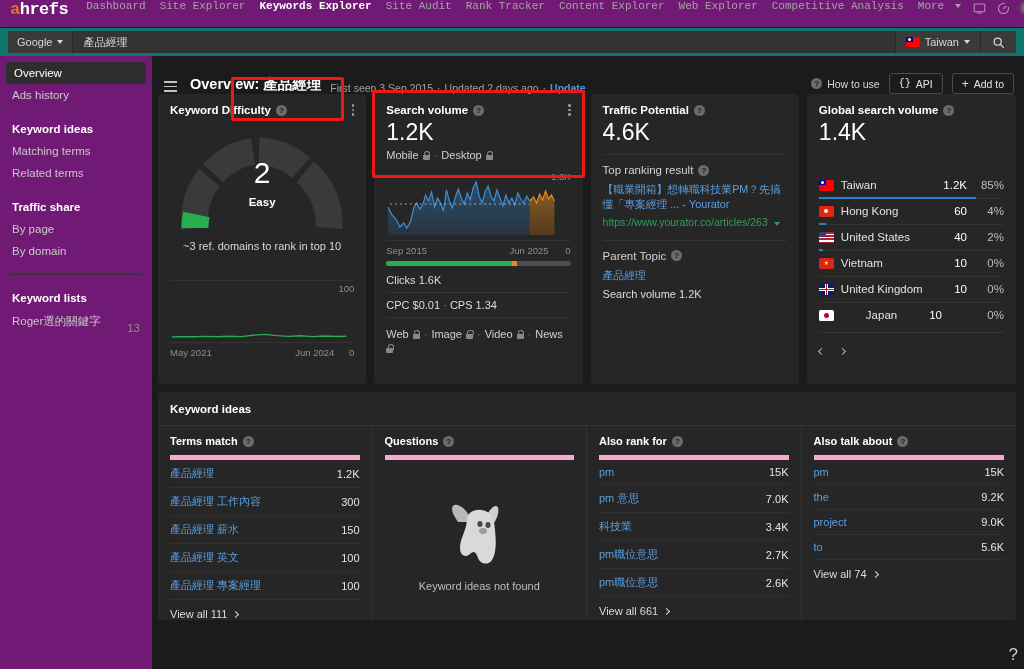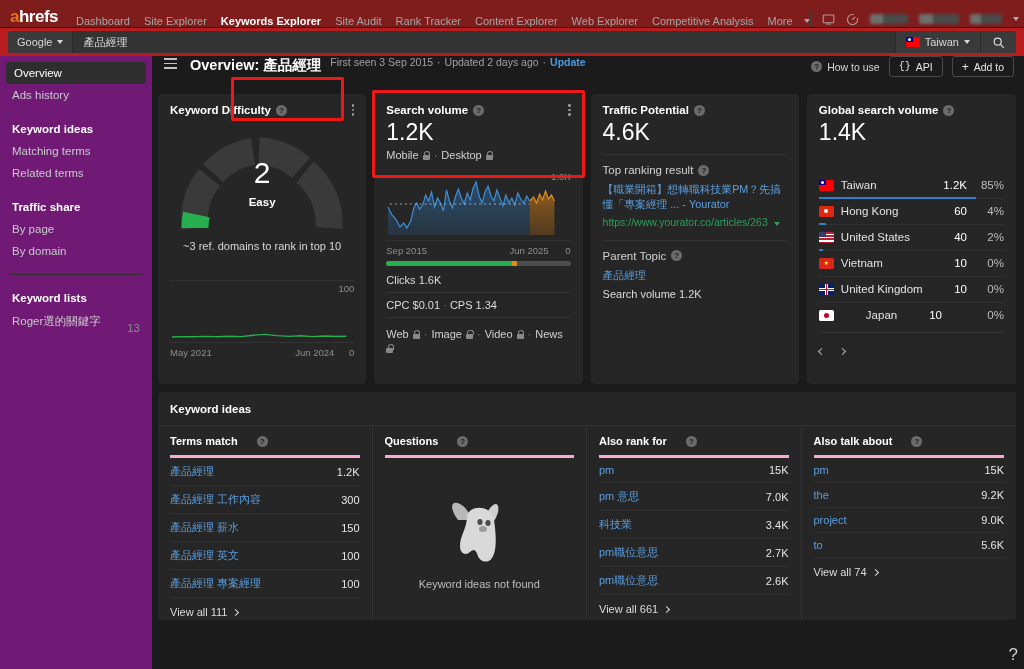--- a/index.html
+++ b/index.html
@@ -14,9 +14,10 @@
 
   
   .topnav {
-    height: 28px; background: #7f1d1d;
-    display: flex; align-items: flex-end; padding: 0 0 0 10px;
+    height: 28px; background: #701a75;
+    display: flex; align-items: flex-start; padding: 0 0 0 10px;
     border-bottom: 1px solid #1b1b1b;
+    font-family: Liberation Mono, monospace;
   }
   .logo { font-size: 17px; font-weight: 700; letter-spacing: -0.5px; margin-right: 18px; }
   .logo .a { color: #e8711a; }

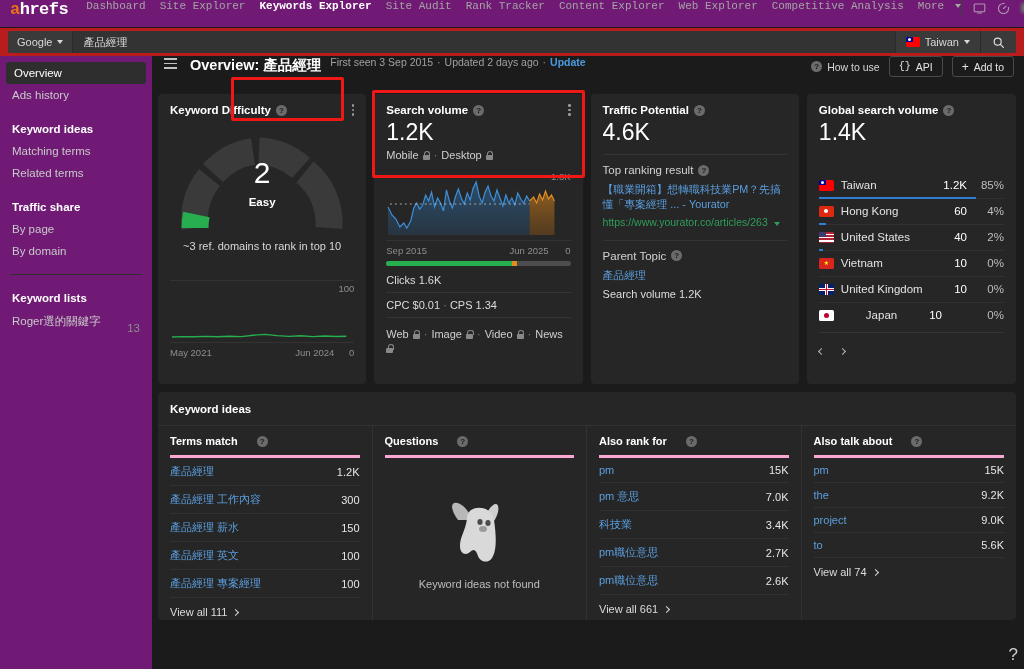--- a/index.html
+++ b/index.html
@@ -35,7 +35,7 @@
     filter: blur(1.6px); }
 
   
-  .searchbar { height: 28px; background: #b91c1c; display: flex; align-items: center; padding: 0 8px; }
+  .searchbar { height: 28px; background: #0f766e; display: flex; align-items: center; padding: 0 8px; }
   .se-engine { height: 22px; background: #3a3a3a; border-radius: 2px 0 0 2px;
     display: flex; align-items: center; gap: 5px; padding: 0 9px;
     font-size: 11px; color: #d8d8d8; cursor: pointer; }

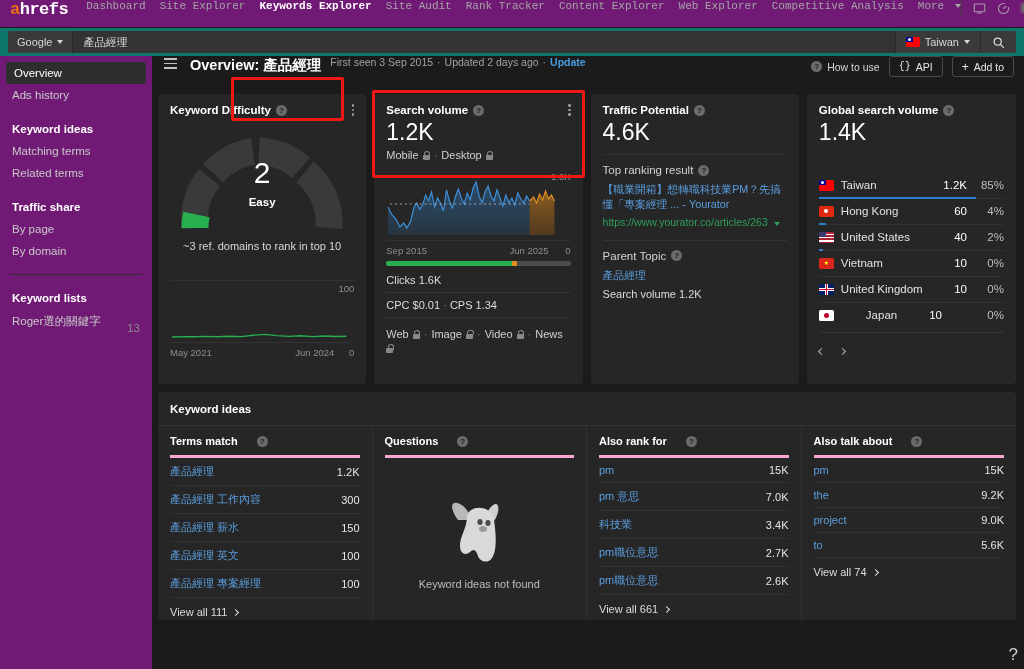--- a/index.html
+++ b/index.html
@@ -62,7 +62,7 @@
   .main { flex: 1; padding: 0 8px 0 6px; overflow: hidden; }
 
   
-  .pghead { display: flex; align-items: flex-start; height: 38px; padding: 0 2px; gap: 9px; }
+  .pghead { display: flex; align-items: flex-end; height: 38px; padding: 0 2px; gap: 9px; }
   .burger { display:flex; flex-direction:column; gap:3px; cursor:pointer; padding:2px 4px;}
   .burger span { display:block; width:13px; height:1.6px; background:#c2c2c2; }
   .pgtitle { font-size: 14.5px; font-weight: 700; color: #ffffff; white-space: nowrap; }

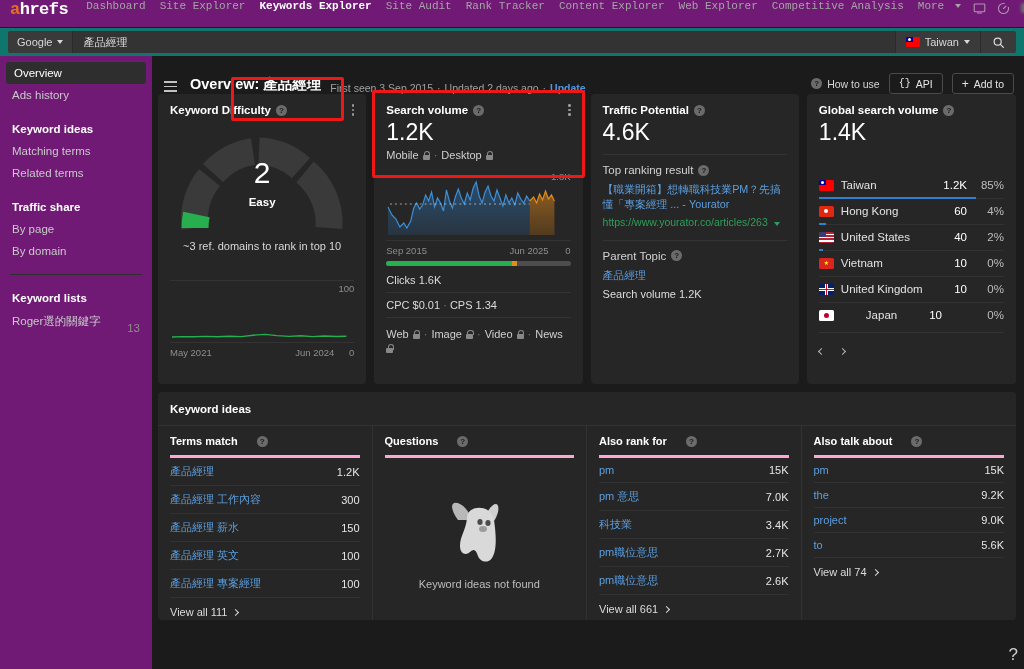--- a/index.html
+++ b/index.html
@@ -132,7 +132,7 @@
   .ki-grid { display: grid; grid-template-columns: repeat(4, 1fr); border-top: 1px solid #323232; }
   .ki-col { padding: 0 12px; border-right: 1px solid #323232; }
   .ki-col:last-child { border-right: none; }
-  .ki-h { font-size: 11px; font-weight: 700; color: #ffffff; display: flex; align-items: center; gap: 19px; padding: 9px 0 8px; border-bottom: 3px solid #f9a8d4; }
+  .ki-h { font-size: 11px; font-weight: 700; color: #ffffff; display: flex; align-items: center; gap: 5px; padding: 9px 0 8px; border-bottom: 5px solid #f9a8d4; }
   .ki-row { display: flex; justify-content: space-between; align-items: center; font-size: 11px; padding: 6px 0; border-bottom: 1px solid #313131; }
   .ki-k { color: #5b9fe0; cursor: pointer; }
   .ki-v { color: #e6e6e6; }

